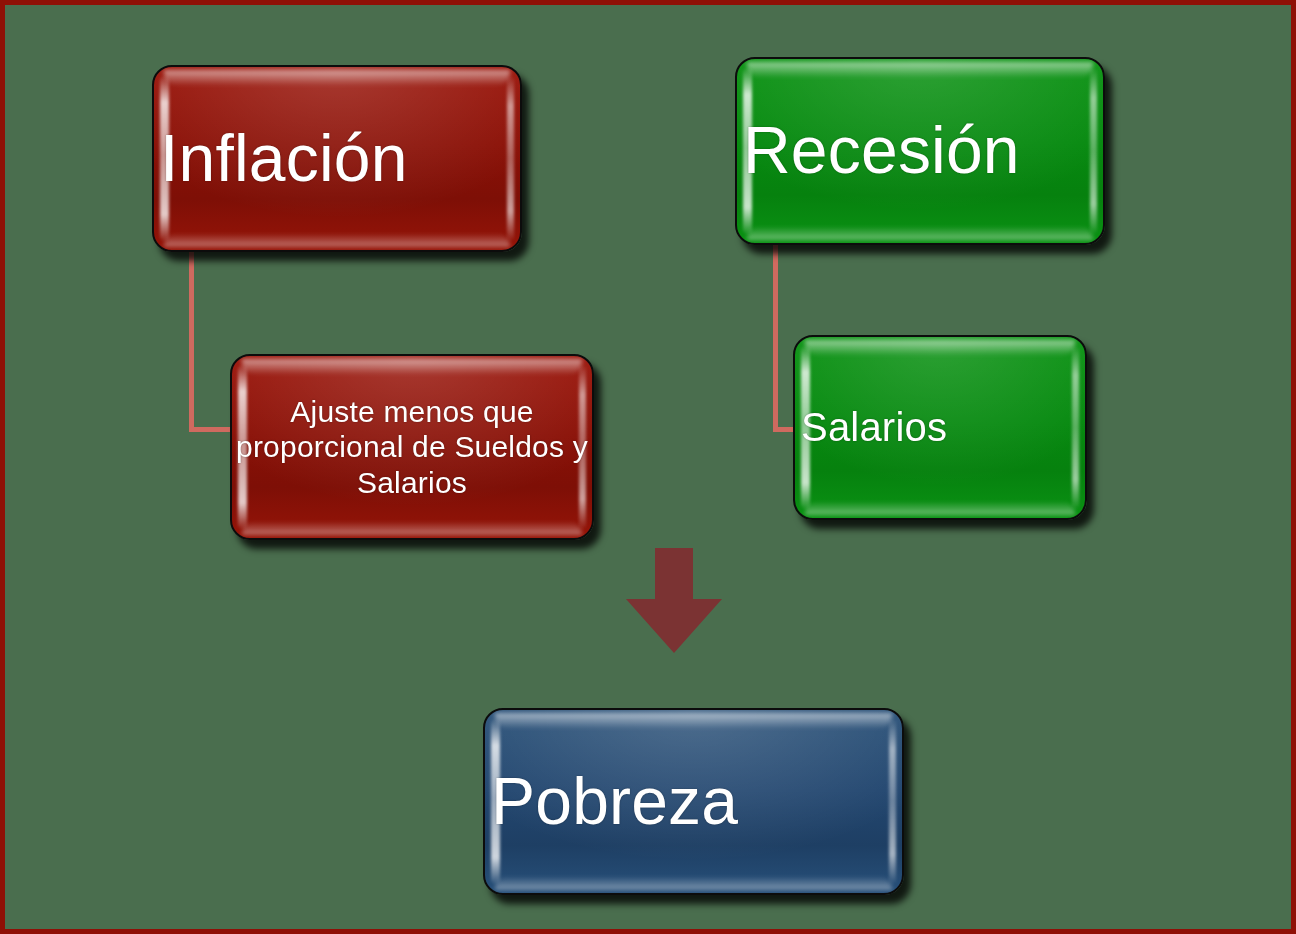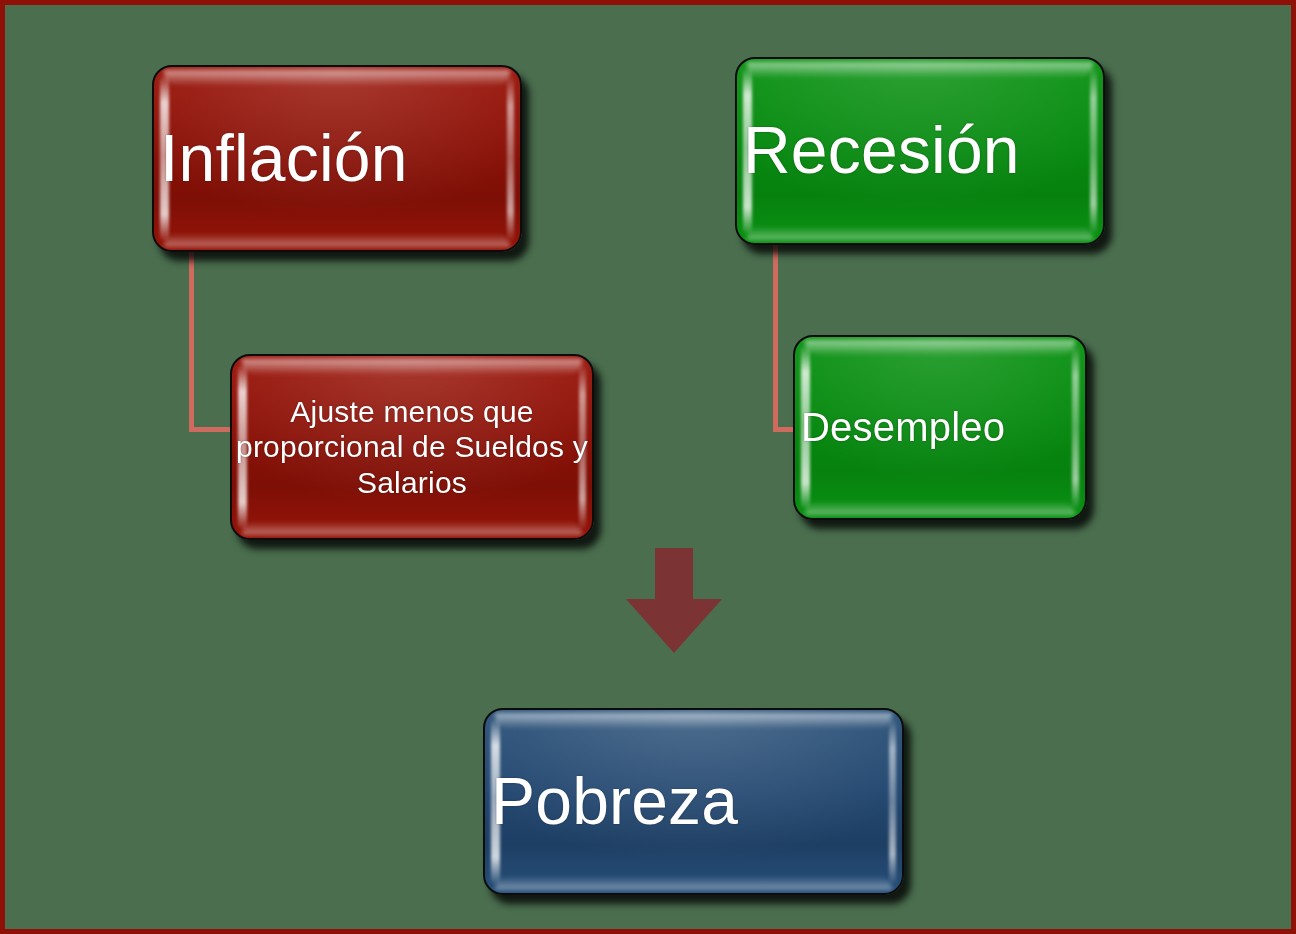--- a/index.html
+++ b/index.html
@@ -157,7 +157,7 @@
   <div class="node green" style="left:788px; top:330px; width:294px; height:185px;">
     <div class="topgloss"></div>
     <div class="botgloss"></div>
-    <div class="label" style="font-size:40px;">Desempleo</div>
+    <div class="label" style="font-size:40px;">Salarios</div>
   </div>
 
   <div class="arrow" style="left:620px; top:543px; width:98px; height:106px;">

